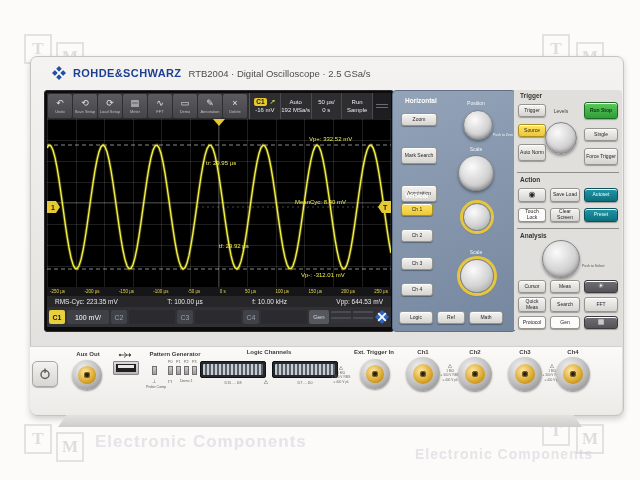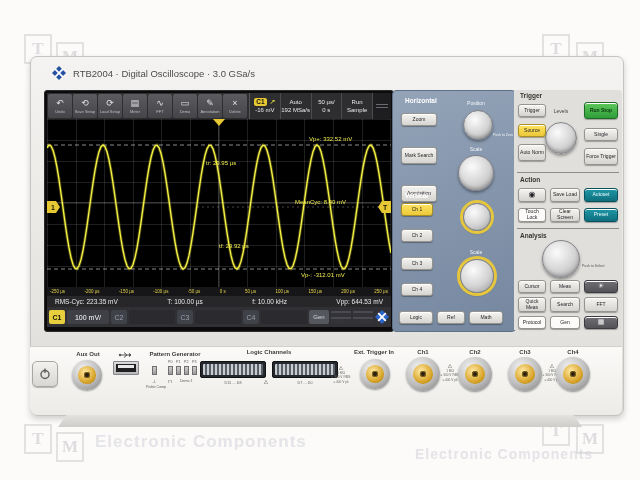--- a/index.html
+++ b/index.html
@@ -154,6 +154,7 @@
       <path d="M7 0 L14 7 L7 14 L0 7 Z" fill="#2350a0"></path>
       <path d="M3.2 3.2 L10.8 10.8 M3.2 10.8 L10.8 3.2" stroke="#fff" stroke-width="1.8"></path>
     </svg>
+    <span class="brand">ROHDE&amp;SCHWARZ</span>
     <span class="hinfo">RTB2004 · Digital Oscilloscope · 3.0 GSa/s</span>
   </div>
 

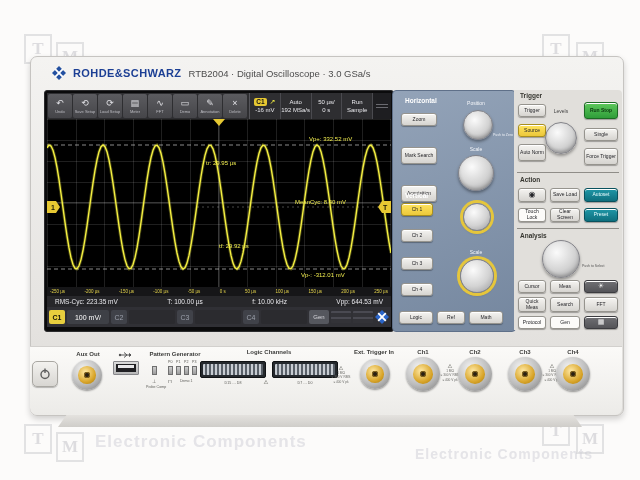--- a/index.html
+++ b/index.html
@@ -155,7 +155,7 @@
       <path d="M3.2 3.2 L10.8 10.8 M3.2 10.8 L10.8 3.2" stroke="#fff" stroke-width="1.8"></path>
     </svg>
     <span class="brand">ROHDE&amp;SCHWARZ</span>
-    <span class="hinfo">RTB2004 · Digital Oscilloscope · 3.0 GSa/s</span>
+    <span class="hinfo">RTB2004 · Digital Oscilloscope · 2.5 GSa/s</span>
   </div>
 
   <div class="bezel">

